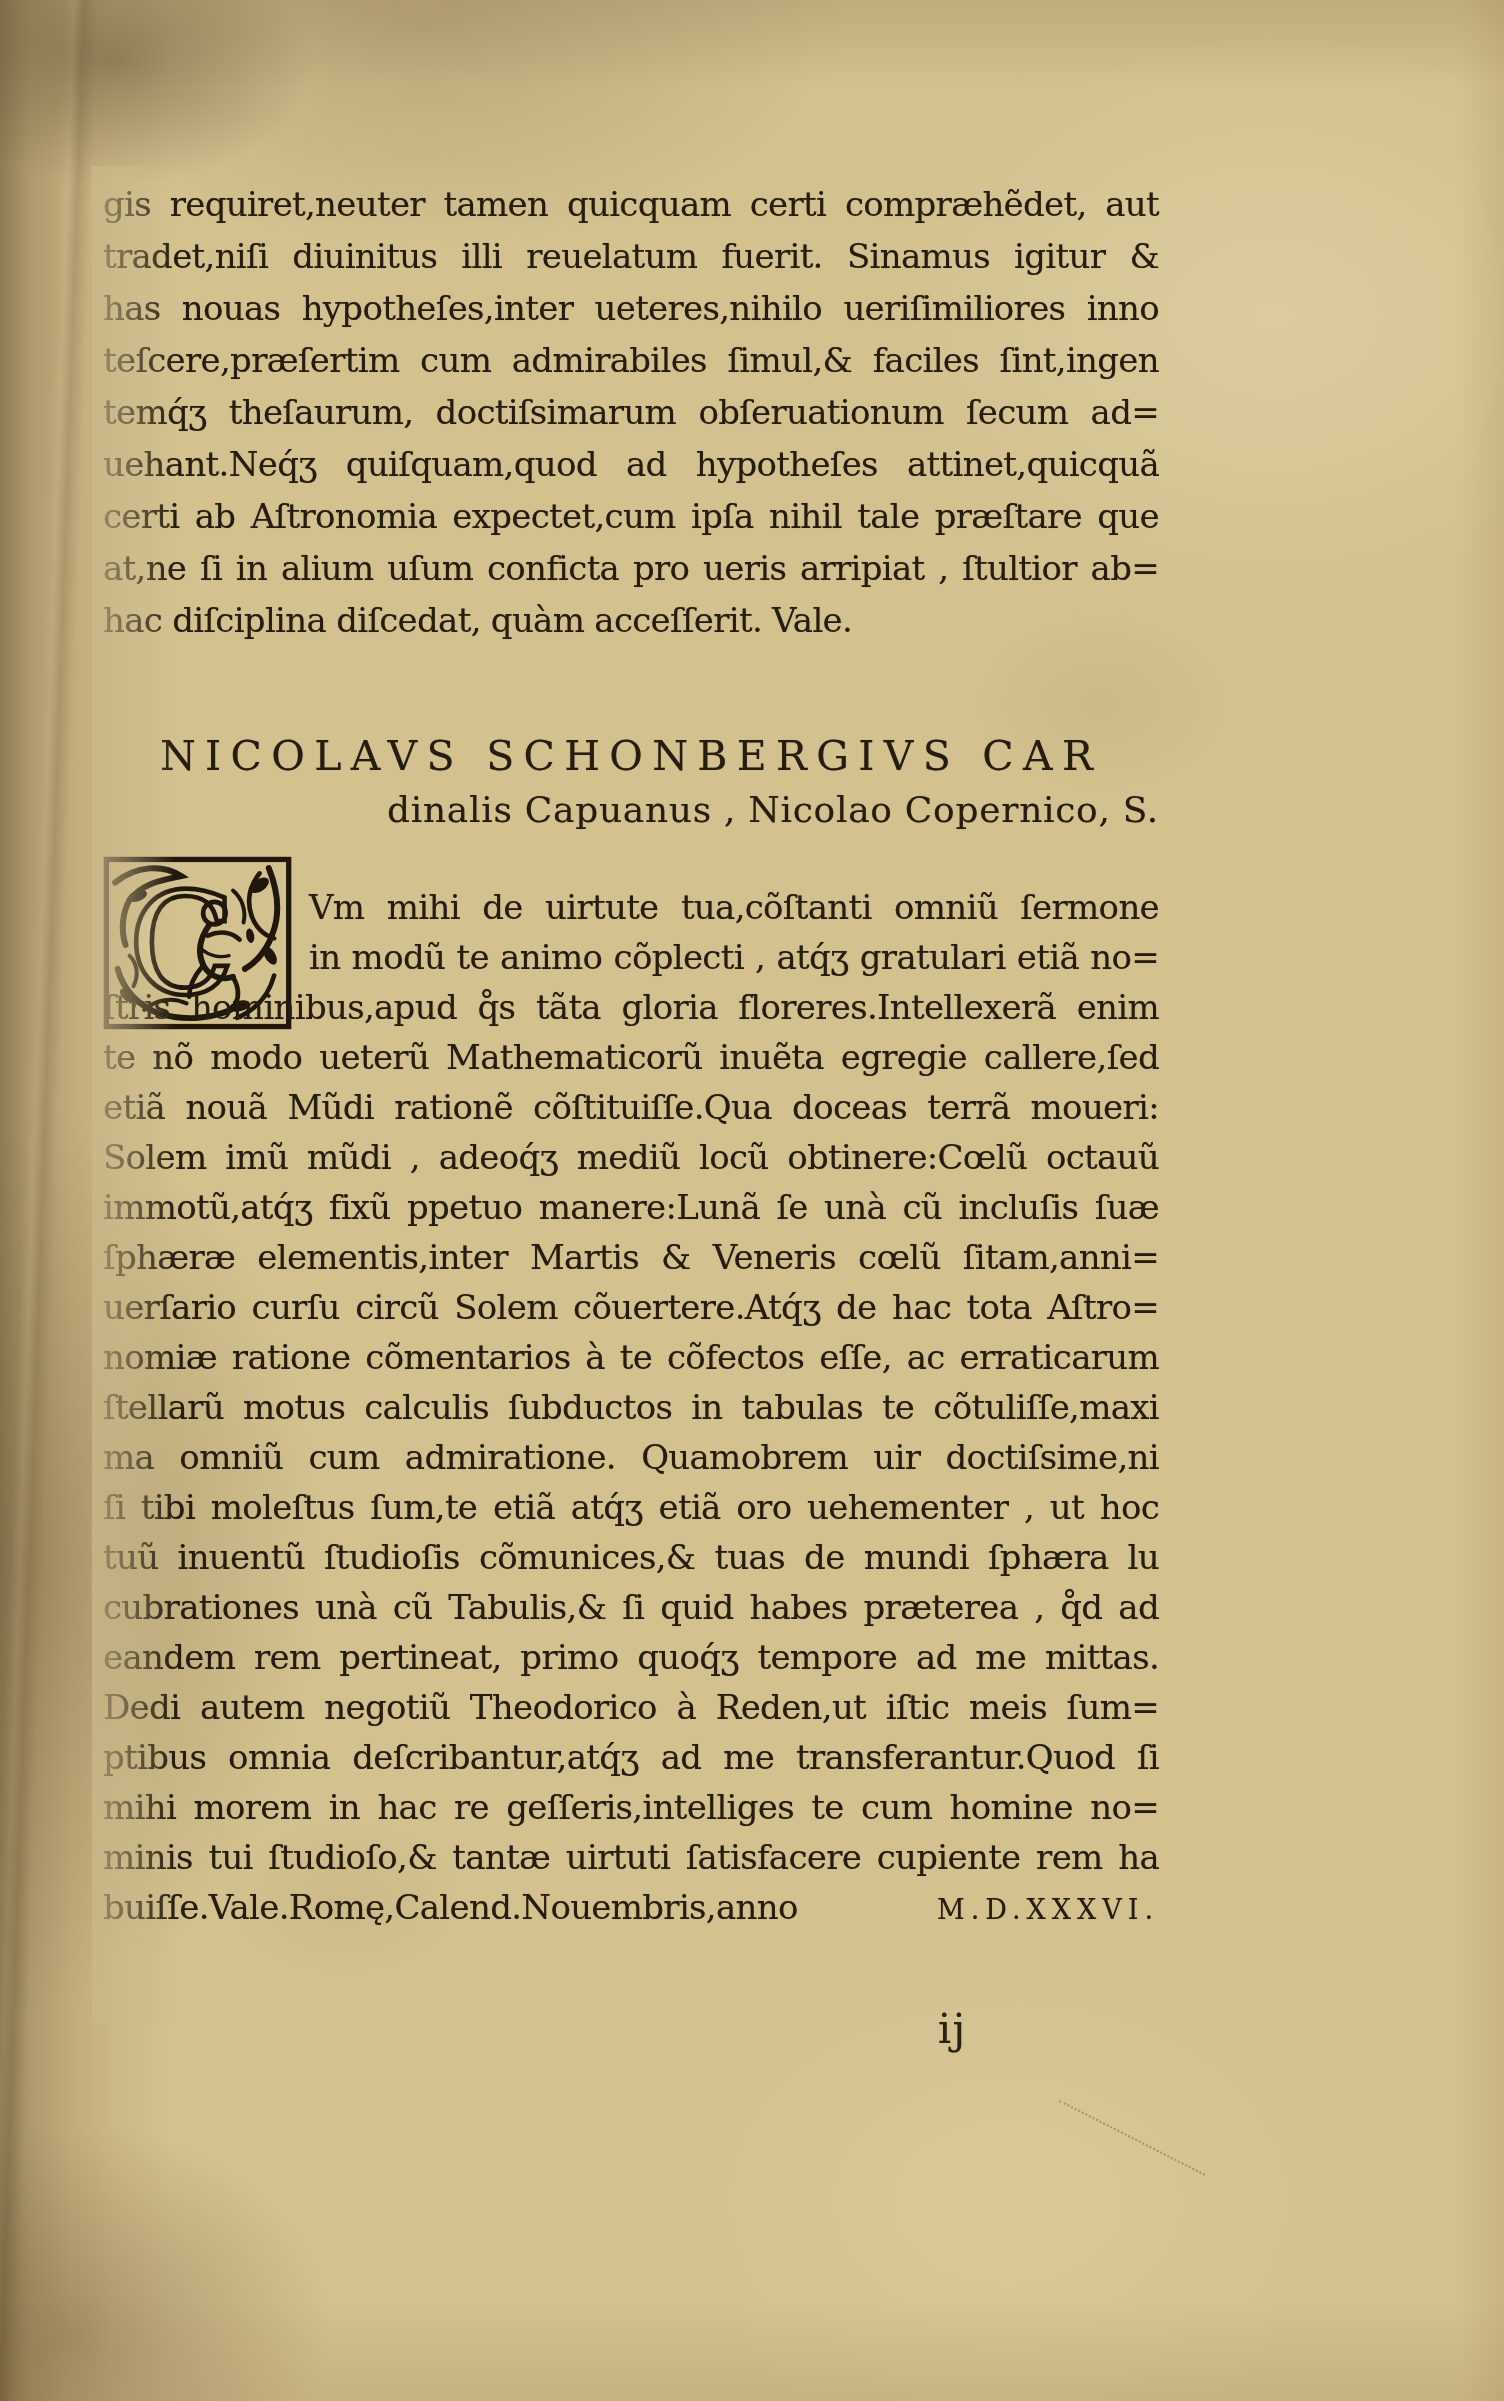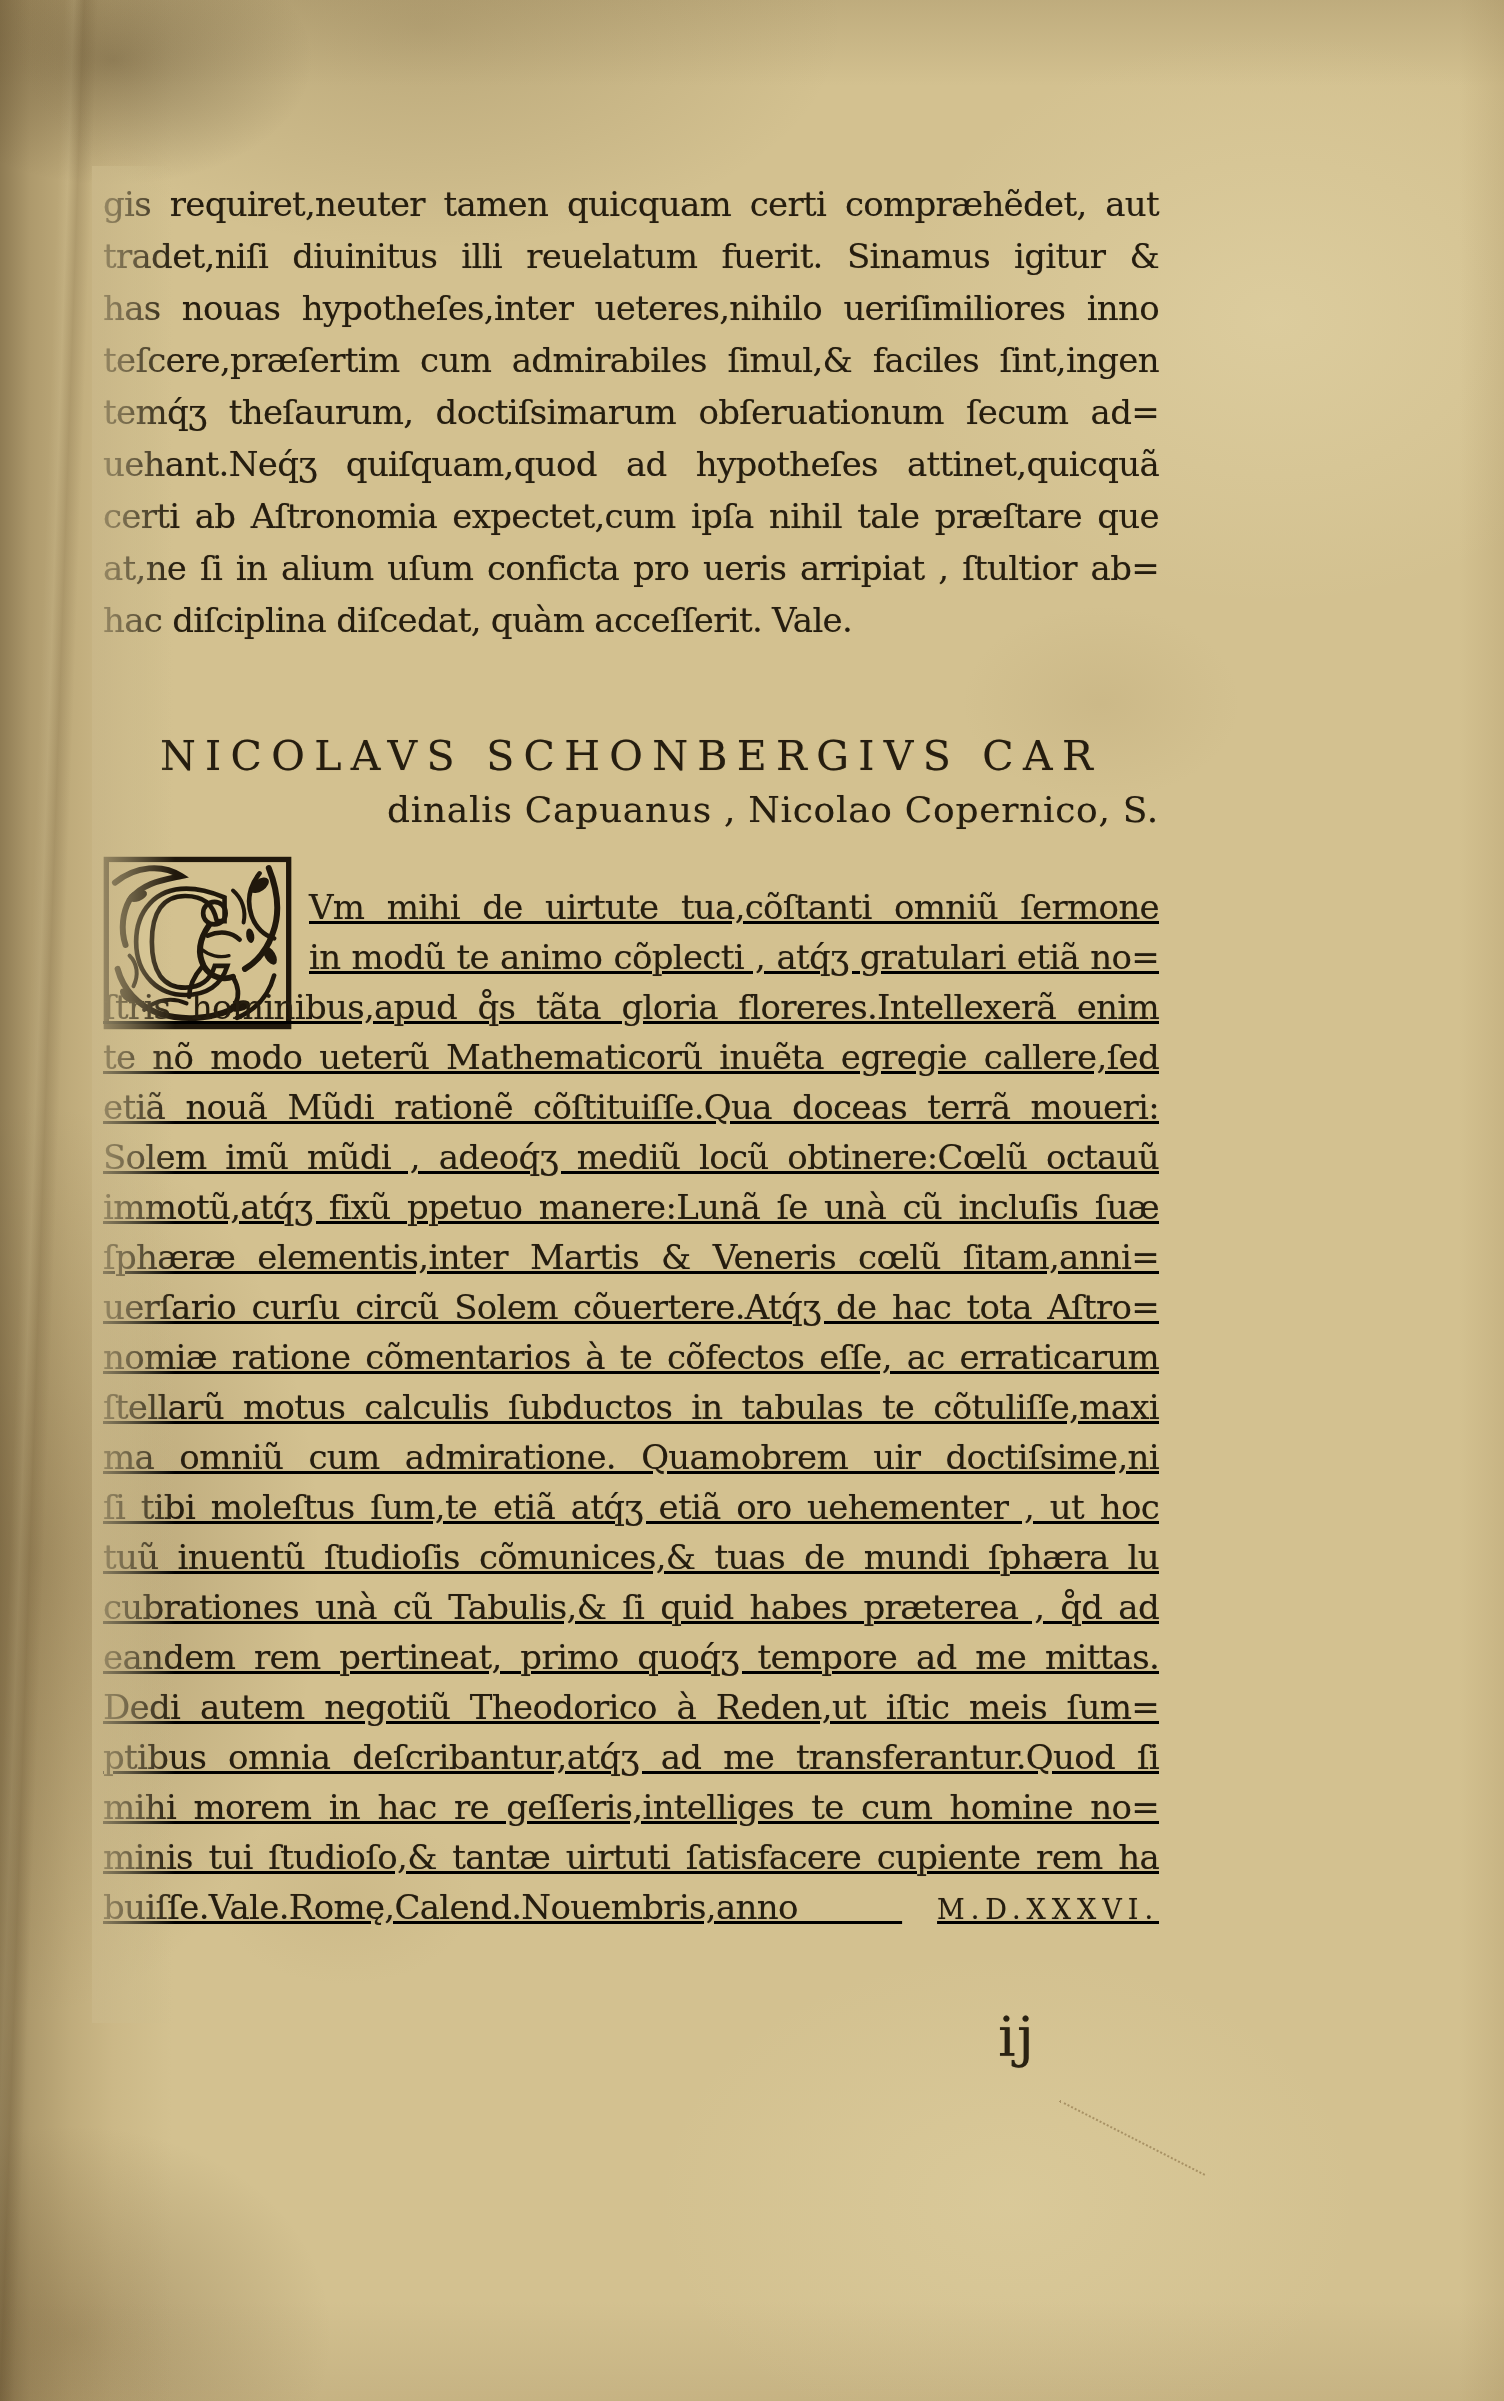--- a/index.html
+++ b/index.html
@@ -56,7 +56,7 @@
     text-shadow: 0 0 0.7px rgba(40,30,14,0.45);
   }
   .letter {
-    position: absolute; left: 103px; top: 882px; width: 1056px; text-decoration: underline;
+    position: absolute; left: 103px; top: 882px; width: 1056px;
   }
   .letter .indented { margin-left: 206px; }
   .numerals { font-size: 27px; letter-spacing: 6px; margin-left: 35px; }

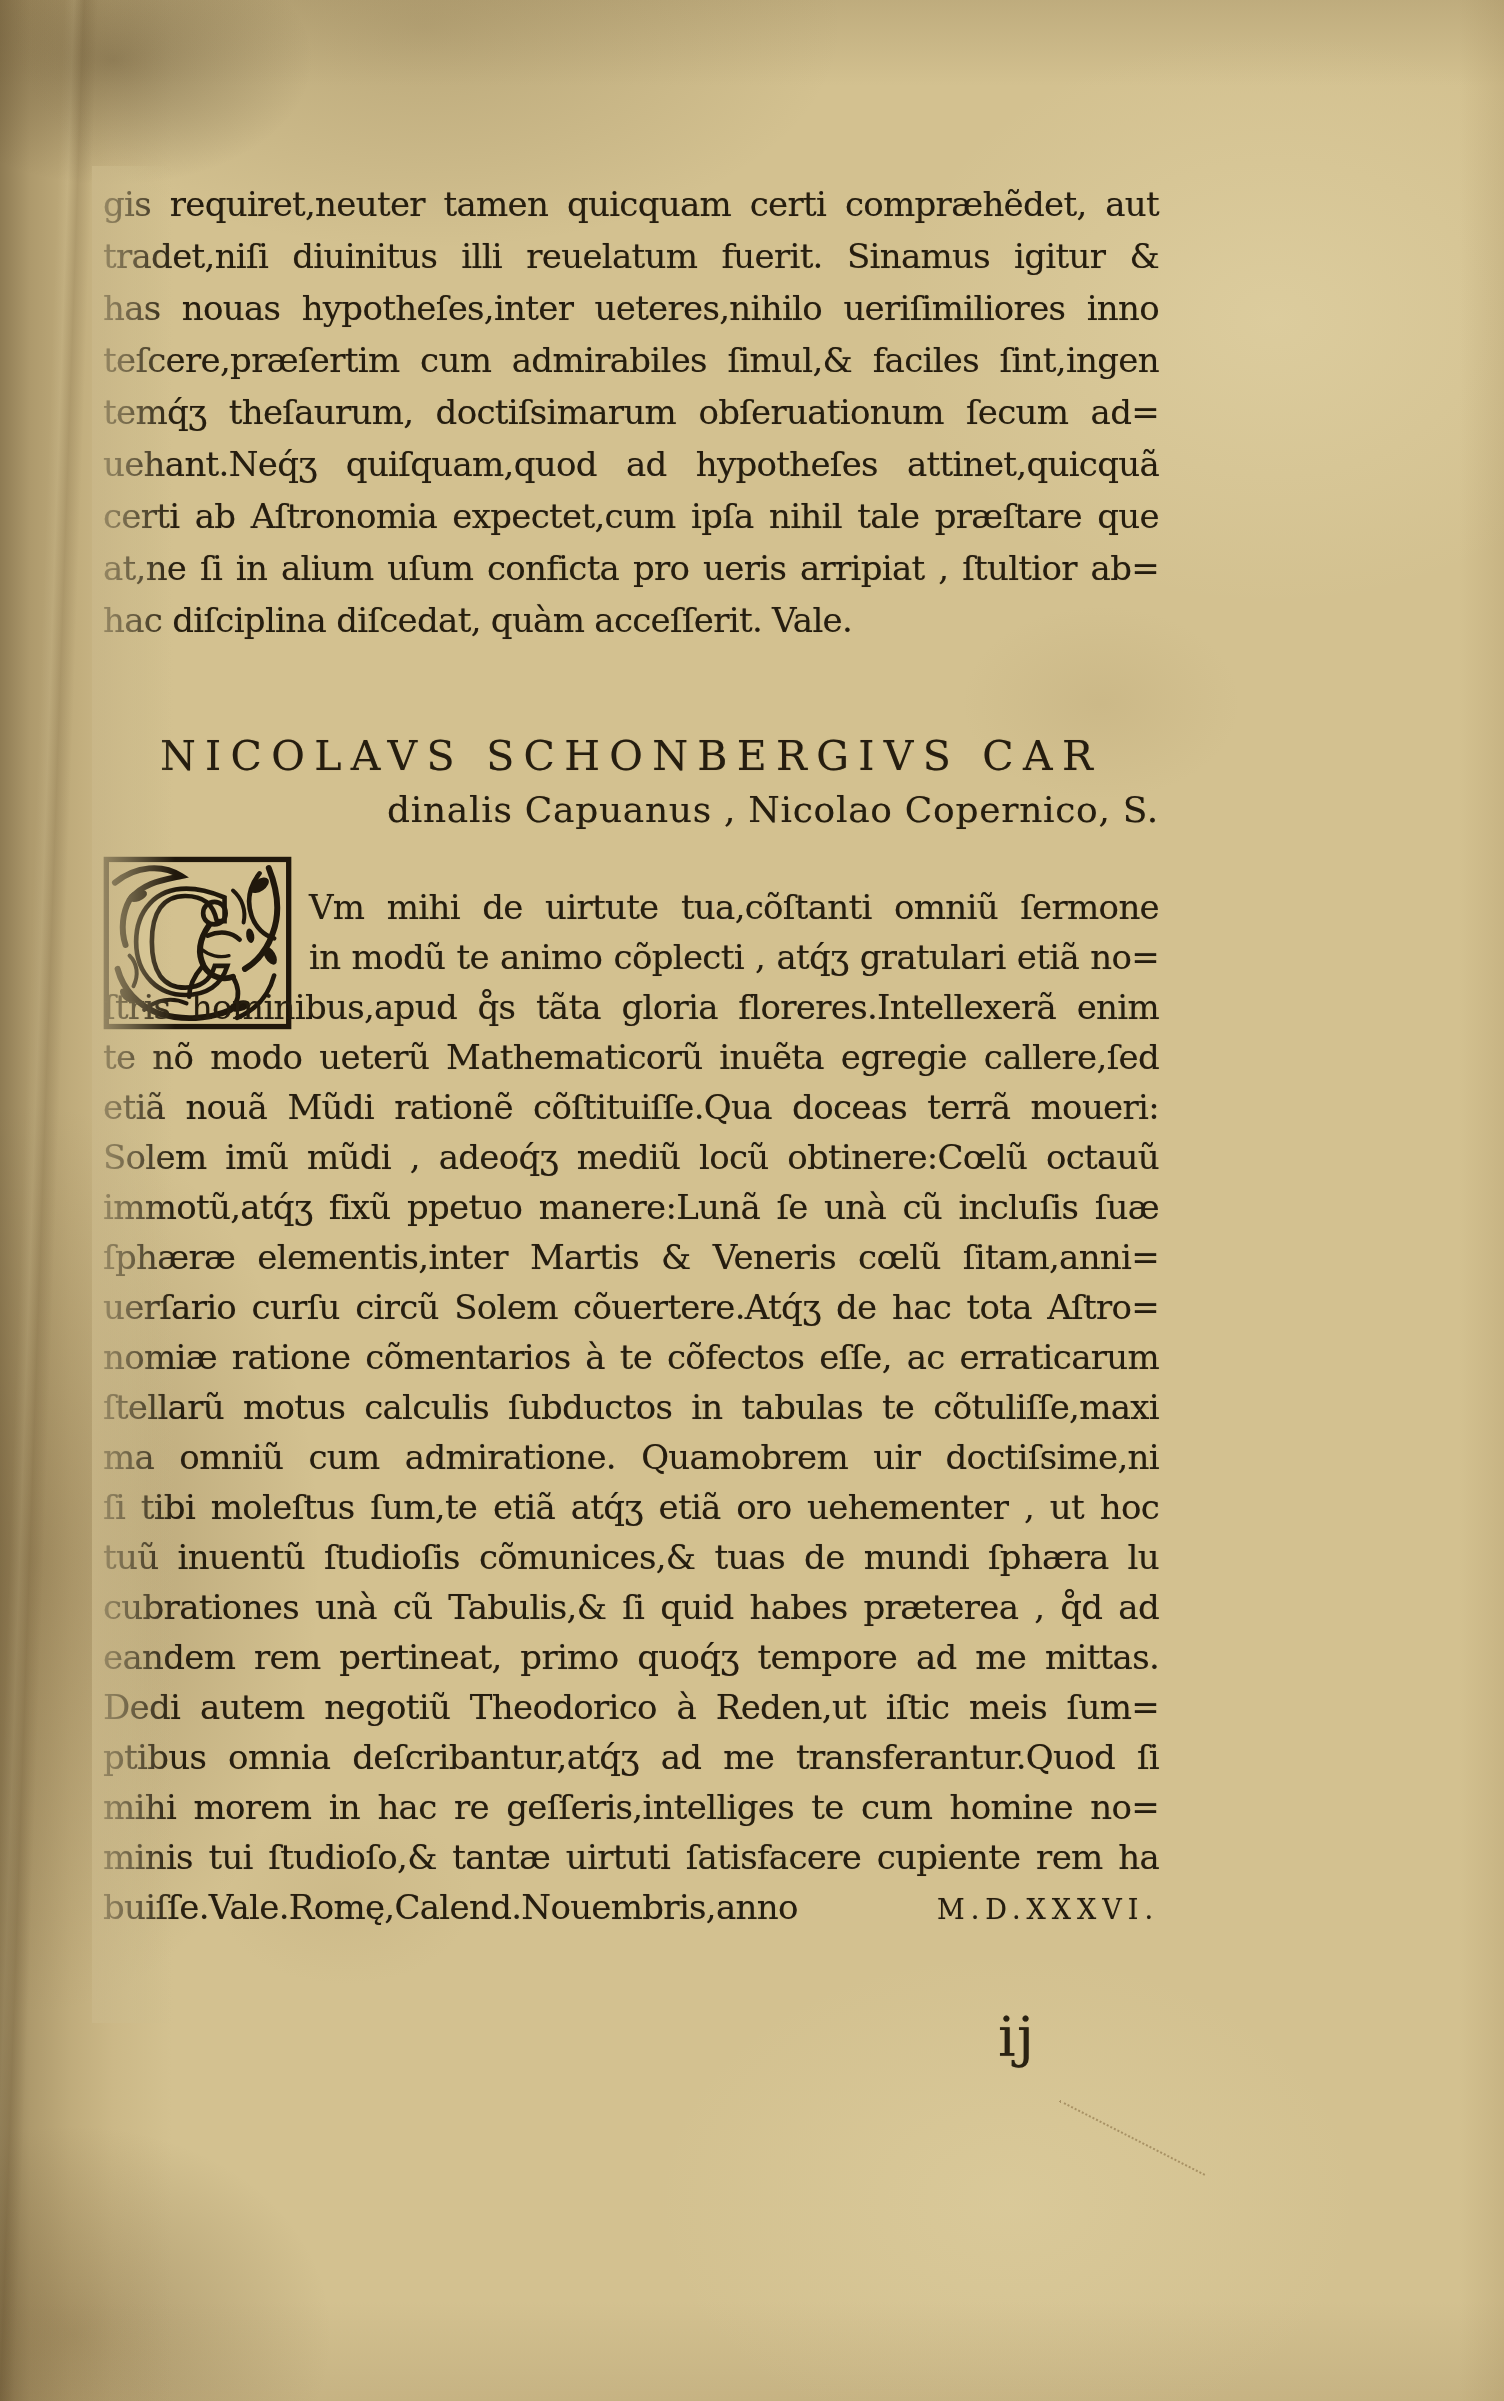--- a/index.html
+++ b/index.html
@@ -65,8 +65,8 @@
     width: 189px; height: 174px;
   }
   .signature {
-    position: absolute; left: 998px; top: 2005px;
-    color: #2a2212; font-size: 55px; letter-spacing: 1.3px;
+    position: absolute; left: 938px; top: 2005px;
+    color: #2a2212; font-size: 41px; letter-spacing: 1.3px;
     text-shadow: 0 0 0.7px rgba(40,30,14,0.45);
   }
   .edge-fade {

